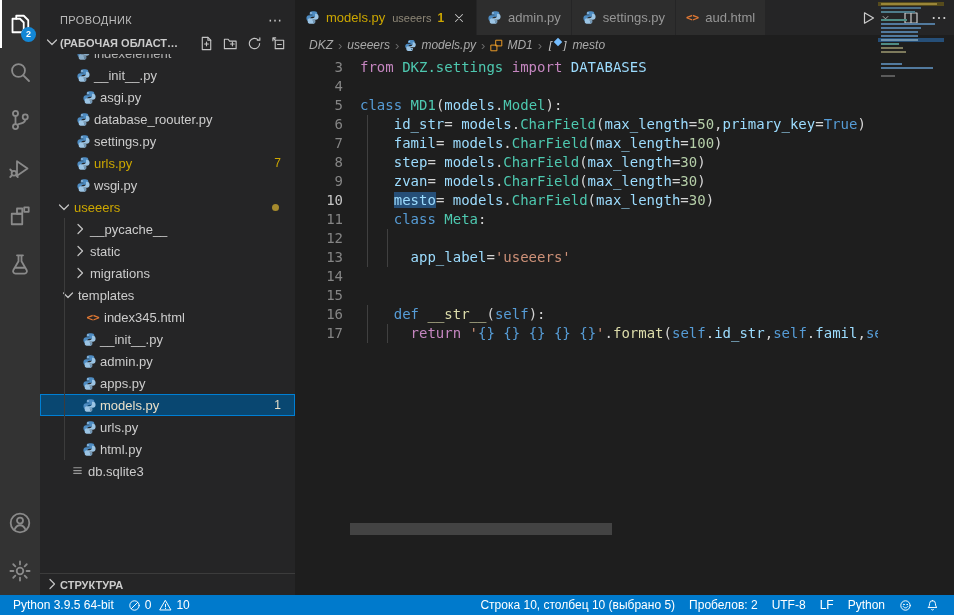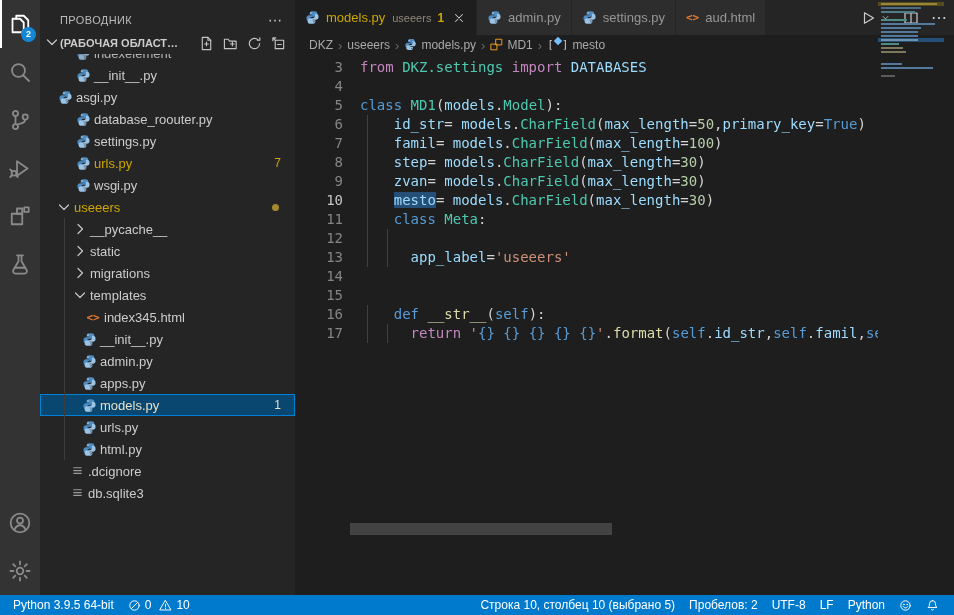--- a/index.html
+++ b/index.html
@@ -63,7 +63,7 @@
   #tab-actions .dots { font-size:16px; letter-spacing:1px; }
 
   #breadcrumbs { height:20px; display:flex; align-items:center; padding-left:14px; font-size:12px; color:#a9a9a9; }
-  .bc-item { display:flex; align-items:flex-start; cursor:pointer; }
+  .bc-item { display:flex; align-items:flex-end; cursor:pointer;font-style:italic; }
   .bc-sep { margin:0 5px; color:#6a6a6a; font-size:13px; }
   .bc-item .bicon { display:flex; margin-right:4px; }
   .bc-item .bicon svg { width:13px; height:13px; }

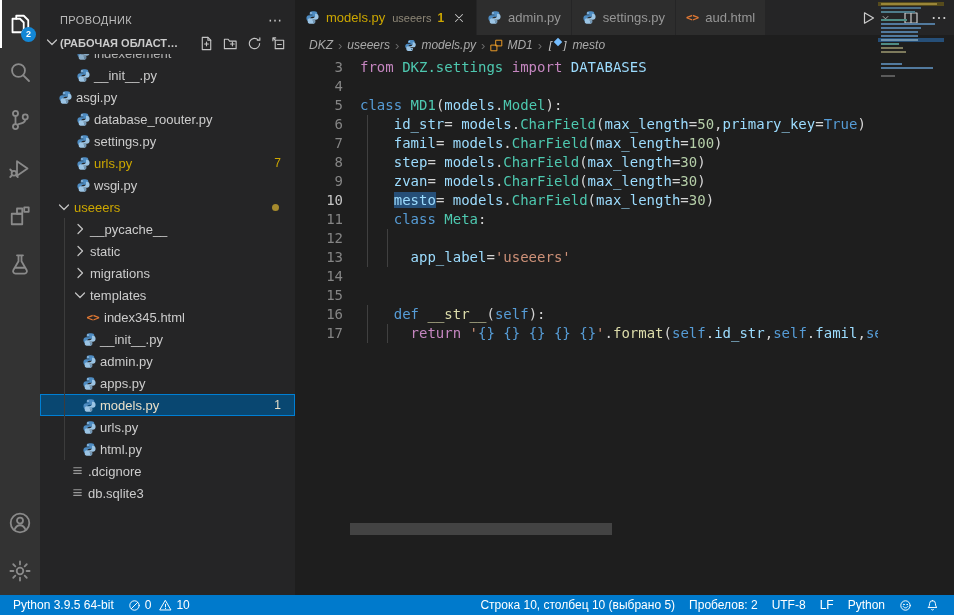--- a/index.html
+++ b/index.html
@@ -233,7 +233,7 @@
           </span>
           <span class="tlabel">__init__.py</span>
         </div>
-        <div class="trow" style="padding-left: 16px;">
+        <div class="trow" style="padding-left: 40px;">
           <span class="ticon">
             <svg viewBox="0 0 16 16">
               <path fill="#4e8cc2" d="M7.9 1.3c-1.9 0-2.9.8-2.9 2.2V5h3v.7H4.3C2.7 5.7 1.5 6.9 1.5 8.9s1.2 3.1 2.8 3.1h1V9.9c0-1.5 1.3-2.7 2.8-2.7h2.8c1.2 0 2.2-1 2.2-2.2V3.5c0-1.4-1.2-2.2-3.2-2.2h-2z"></path>

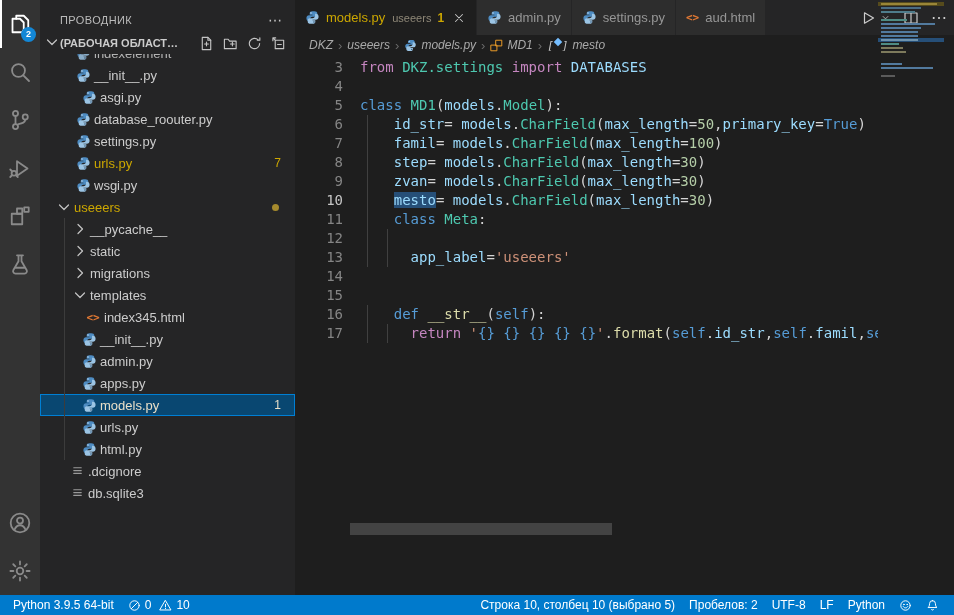--- a/index.html
+++ b/index.html
@@ -325,7 +325,7 @@
           </span>
           <span class="tlabel">migrations</span>
         </div>
-        <div class="trow" style="padding-left: 32px;">
+        <div class="trow" style="padding-left: 20px;">
           <div class="guide"></div>
           <span class="chev">
             <svg viewBox="0 0 16 16" fill="none" stroke="currentColor" stroke-width="1.2" stroke-linecap="round" stroke-linejoin="round">

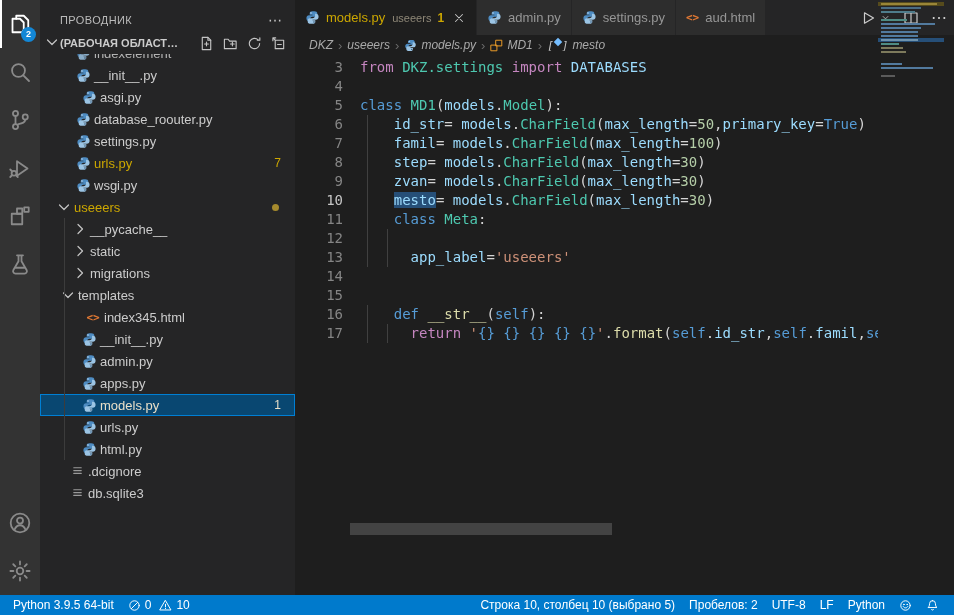--- a/index.html
+++ b/index.html
@@ -413,14 +413,6 @@
             </svg>
           </span>
           <span class="tlabel">html.py</span>
-        </div>
-        <div class="trow" style="padding-left: 28px;">
-          <span class="ticon">
-            <svg viewBox="0 0 16 16" fill="none" stroke="currentColor" stroke-width="1.2" stroke-linecap="round" stroke-linejoin="round">
-              <path d="M4 4h8M4 7h8M4 10h8" stroke="#9a9a9a"></path>
-            </svg>
-          </span>
-          <span class="tlabel">.dcignore</span>
         </div>
         <div class="trow" style="padding-left: 28px;">
           <span class="ticon">

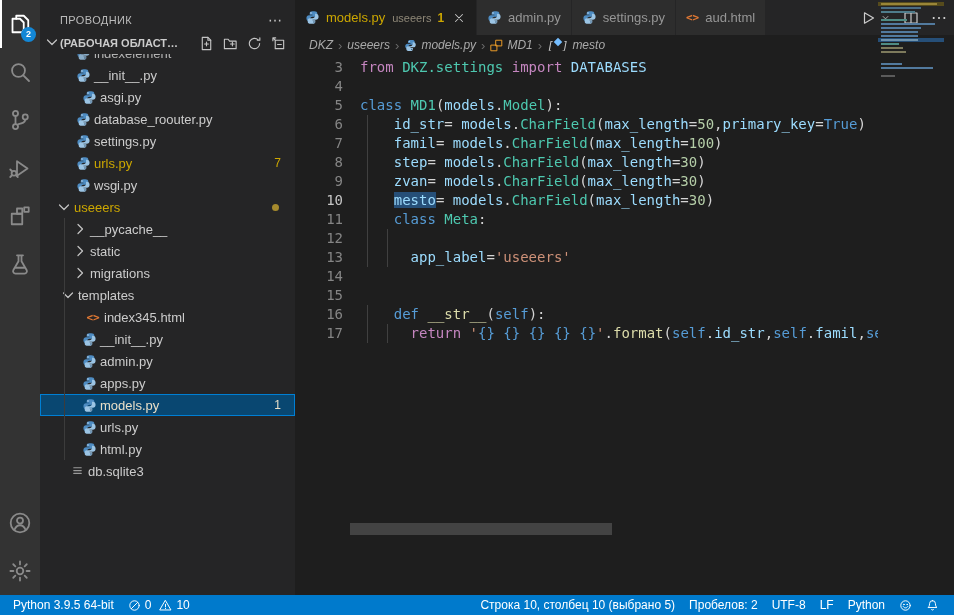--- a/index.html
+++ b/index.html
@@ -423,6 +423,12 @@
           <span class="tlabel">db.sqlite3</span>
         </div>
       </div>
+    <div id="sb-outline">
+      <span class="chev"><svg viewBox="0 0 16 16" fill="none" stroke="currentColor" stroke-width="1.2" stroke-linecap="round" stroke-linejoin="round">
+            <path d="M6 3.5L10.5 8 6 12.5"></path>
+          </svg></span>
+      <span>СТРУКТУРА</span>
+    </div>
   </div>
 
   <div id="editor">

